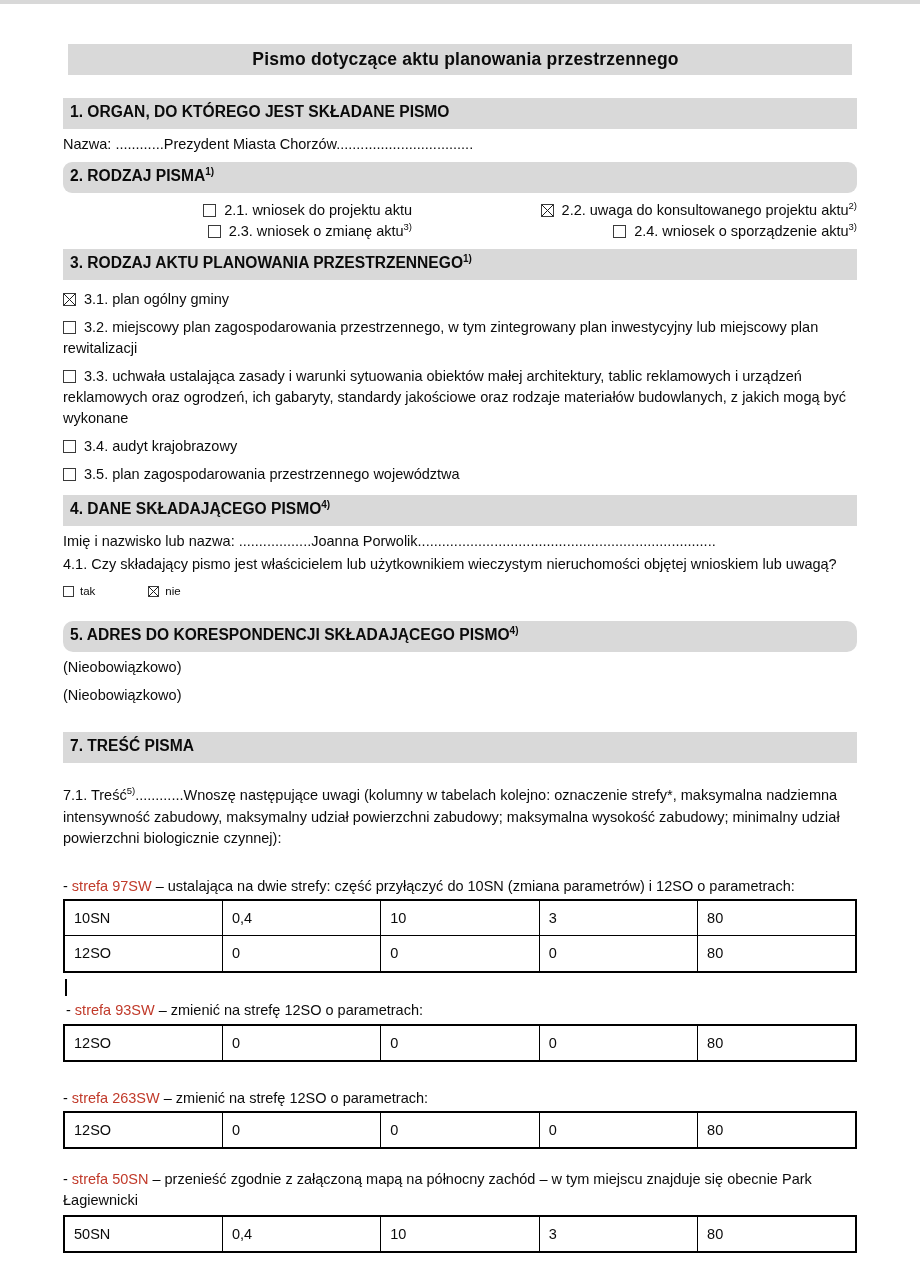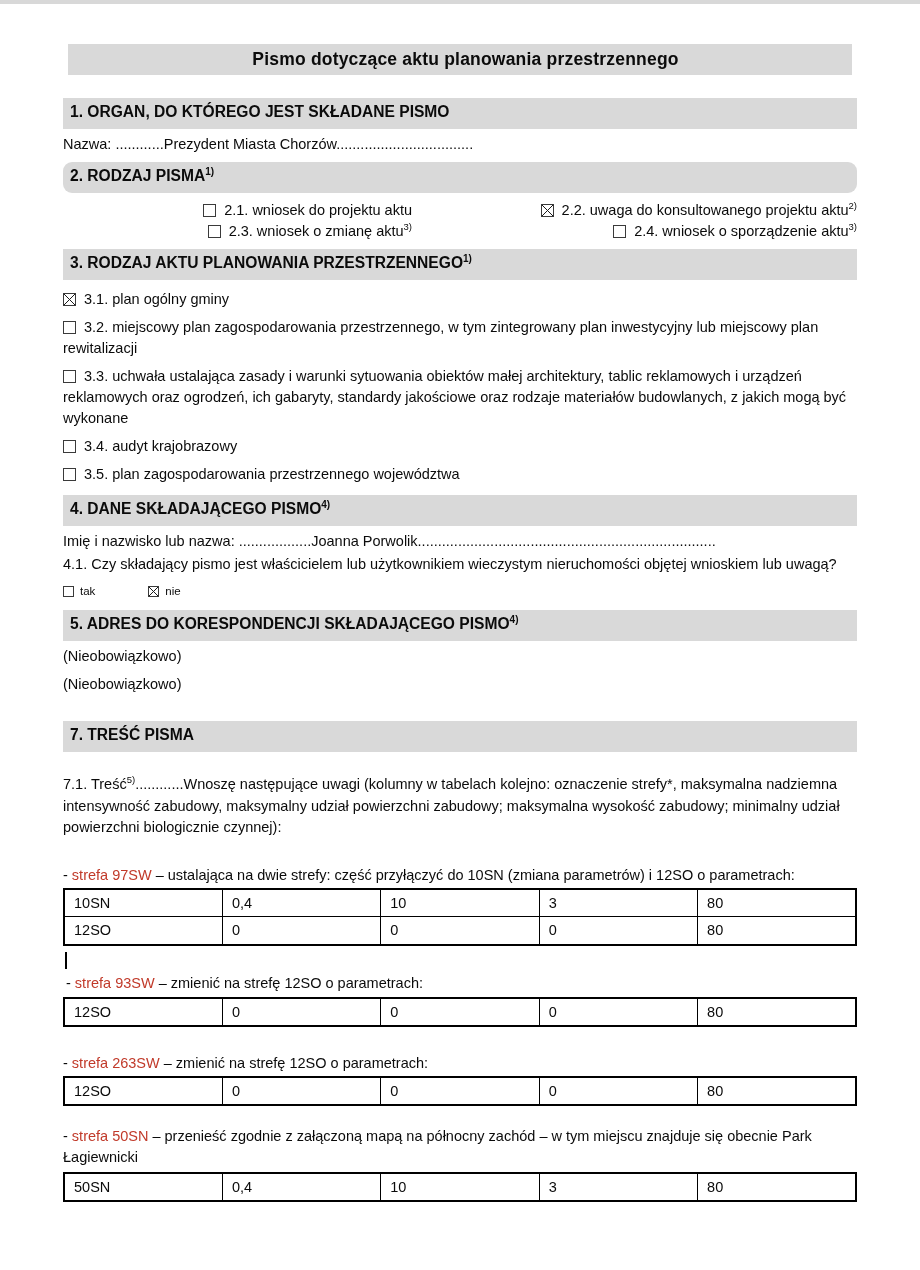--- a/index.html
+++ b/index.html
@@ -49,7 +49,7 @@
   .s2 { margin-top:0;border-radius:9px; }
   .s3 { margin-top:10px; }
   .s4 { margin-top:10px; }
-  .s5 { margin-top:13px; }
+  .s5 { margin-top:24px;border-radius:10px; }
   .s6 { margin-top:47px; }
   .s7 { margin-top:26px; }
 

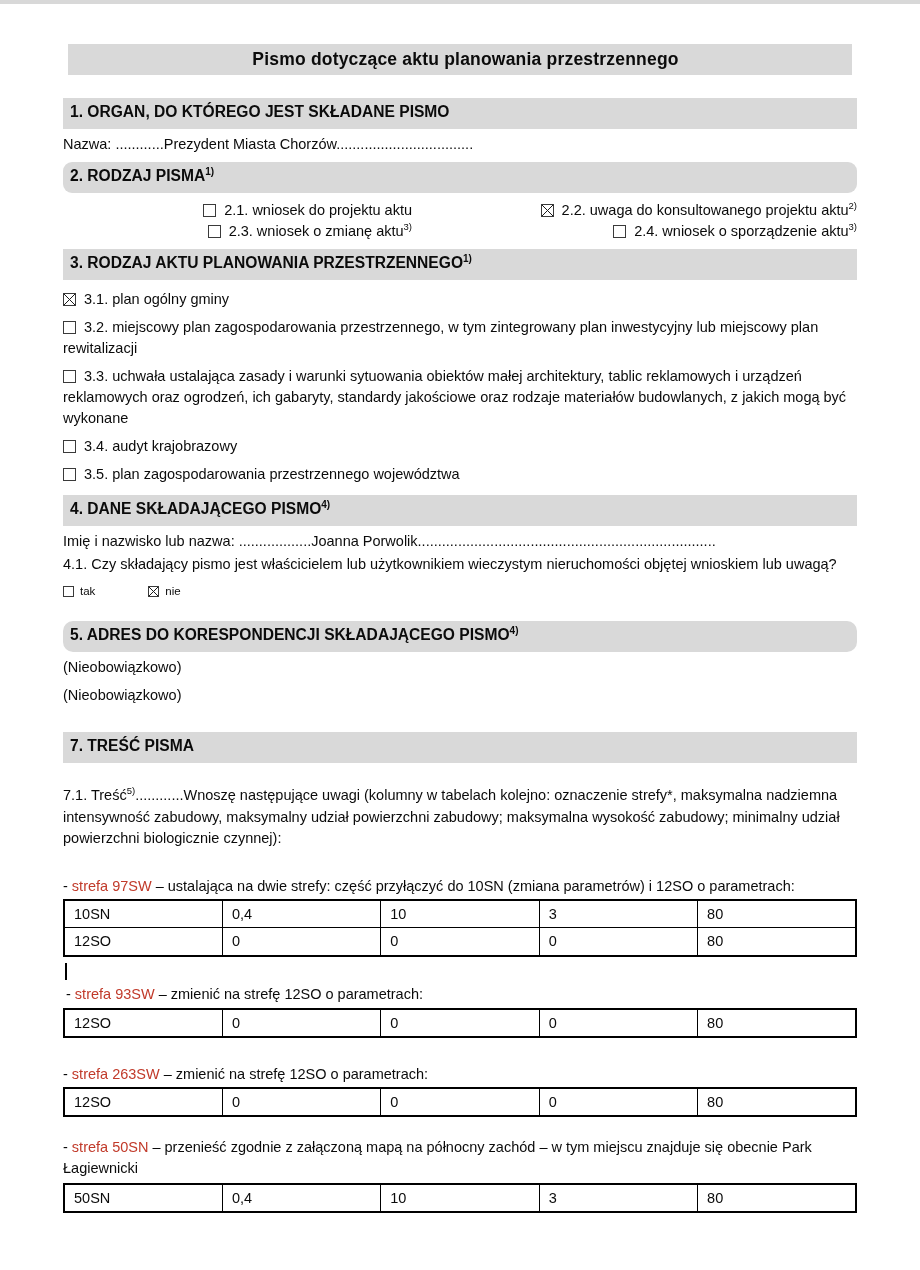--- a/index.html
+++ b/index.html
@@ -60,7 +60,7 @@
   .zone { color:var(--accent); }
 
   table.ztab { width:100%; border-collapse:collapse; table-layout:fixed; border:2px solid #000; }
-  table.ztab td { border:1.6px solid #000; padding:3px 9px; height:28px; font-size:14.5px; }
+  table.ztab td { border:1.6px solid #000; padding:3px 9px; height:36px; font-size:14.5px; }
 
   .caret-line { margin:6px 0 0 2px; height:18px; }
   .caret { display:inline-block; width:1.6px; height:17px; background:#000; }

